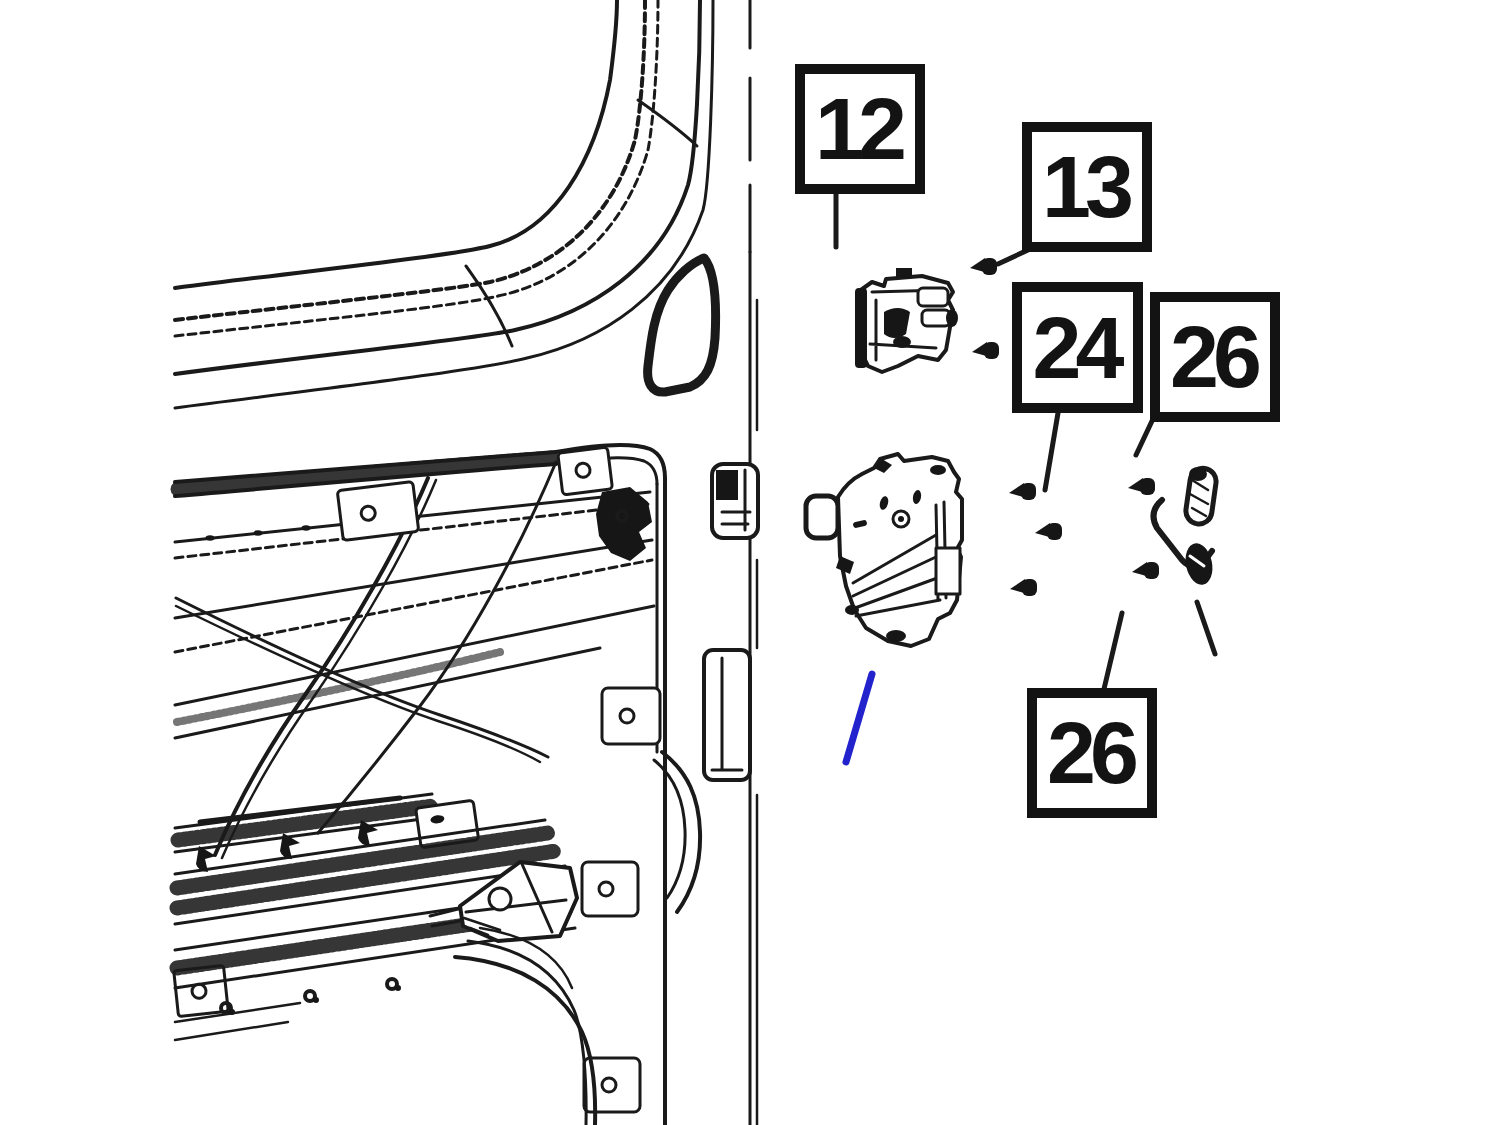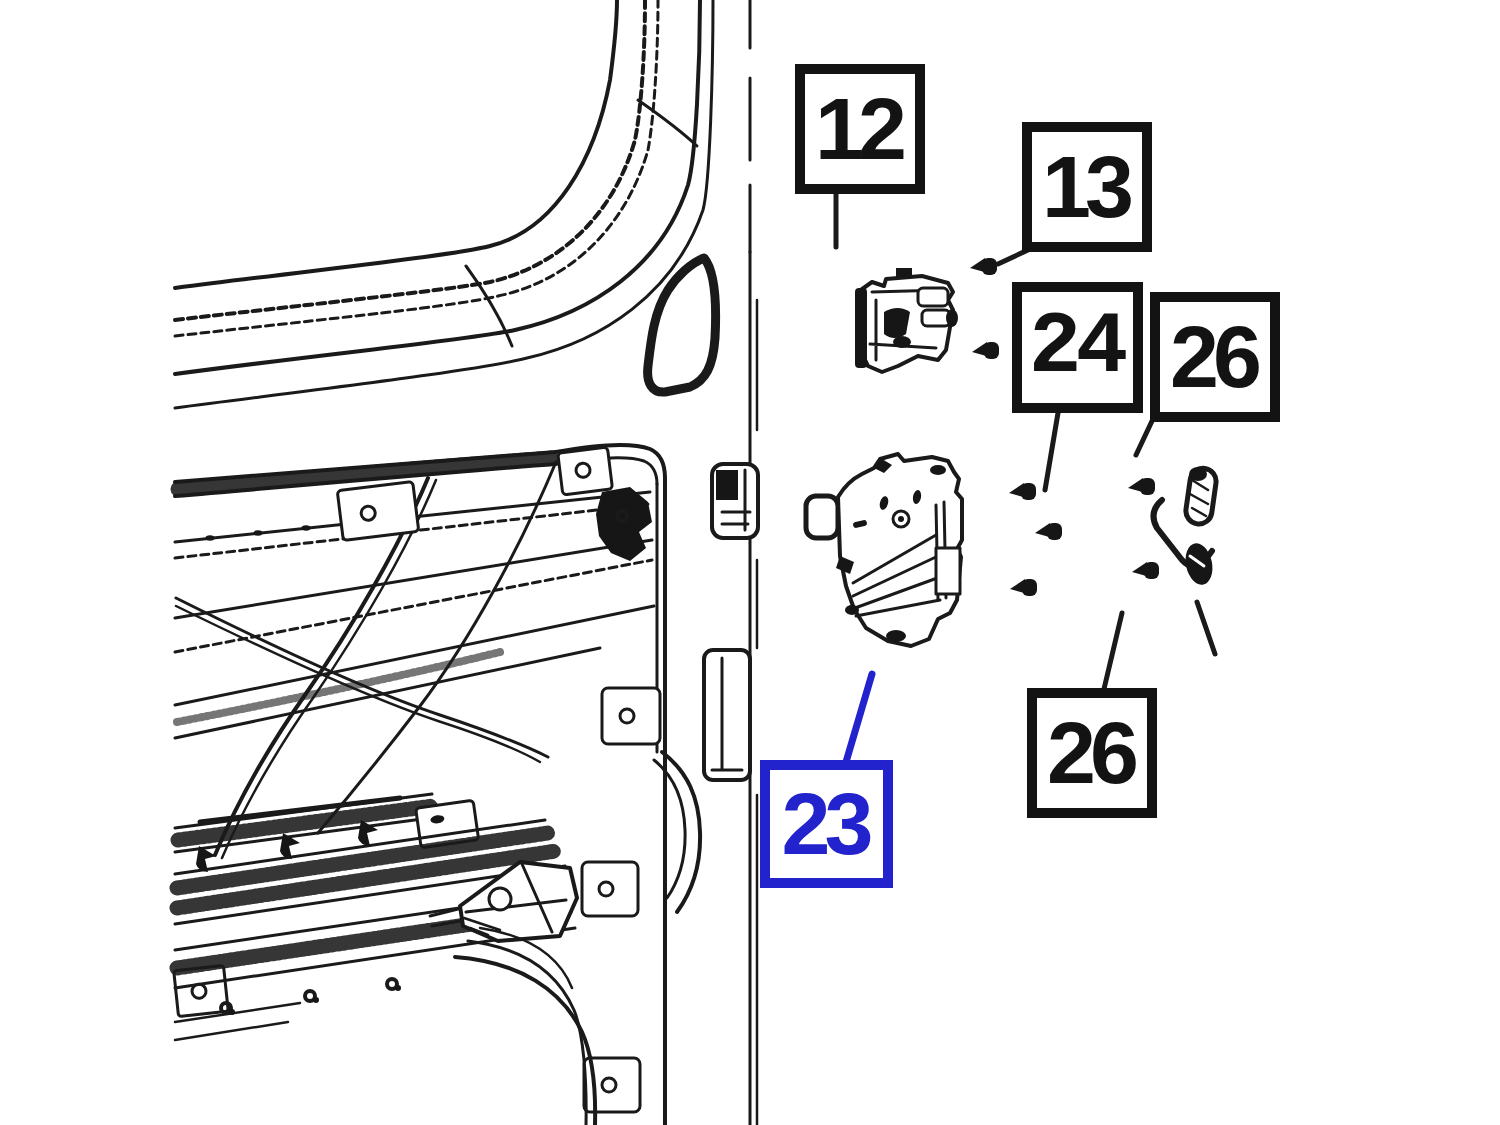--- a/index.html
+++ b/index.html
@@ -250,7 +250,7 @@
   <div class="callout" style="left:1022px;top:122px;width:130px;height:130px;">
     <span>13</span>
   </div>
-  <div class="callout" style="left:1012px;top:282px;width:131px;height:131px;font-family:Liberation Mono, monospace;">
+  <div class="callout" style="left:1012px;top:282px;width:131px;height:131px;">
     <span>24</span>
   </div>
   <div class="callout" style="left:1150px;top:292px;width:130px;height:130px;">

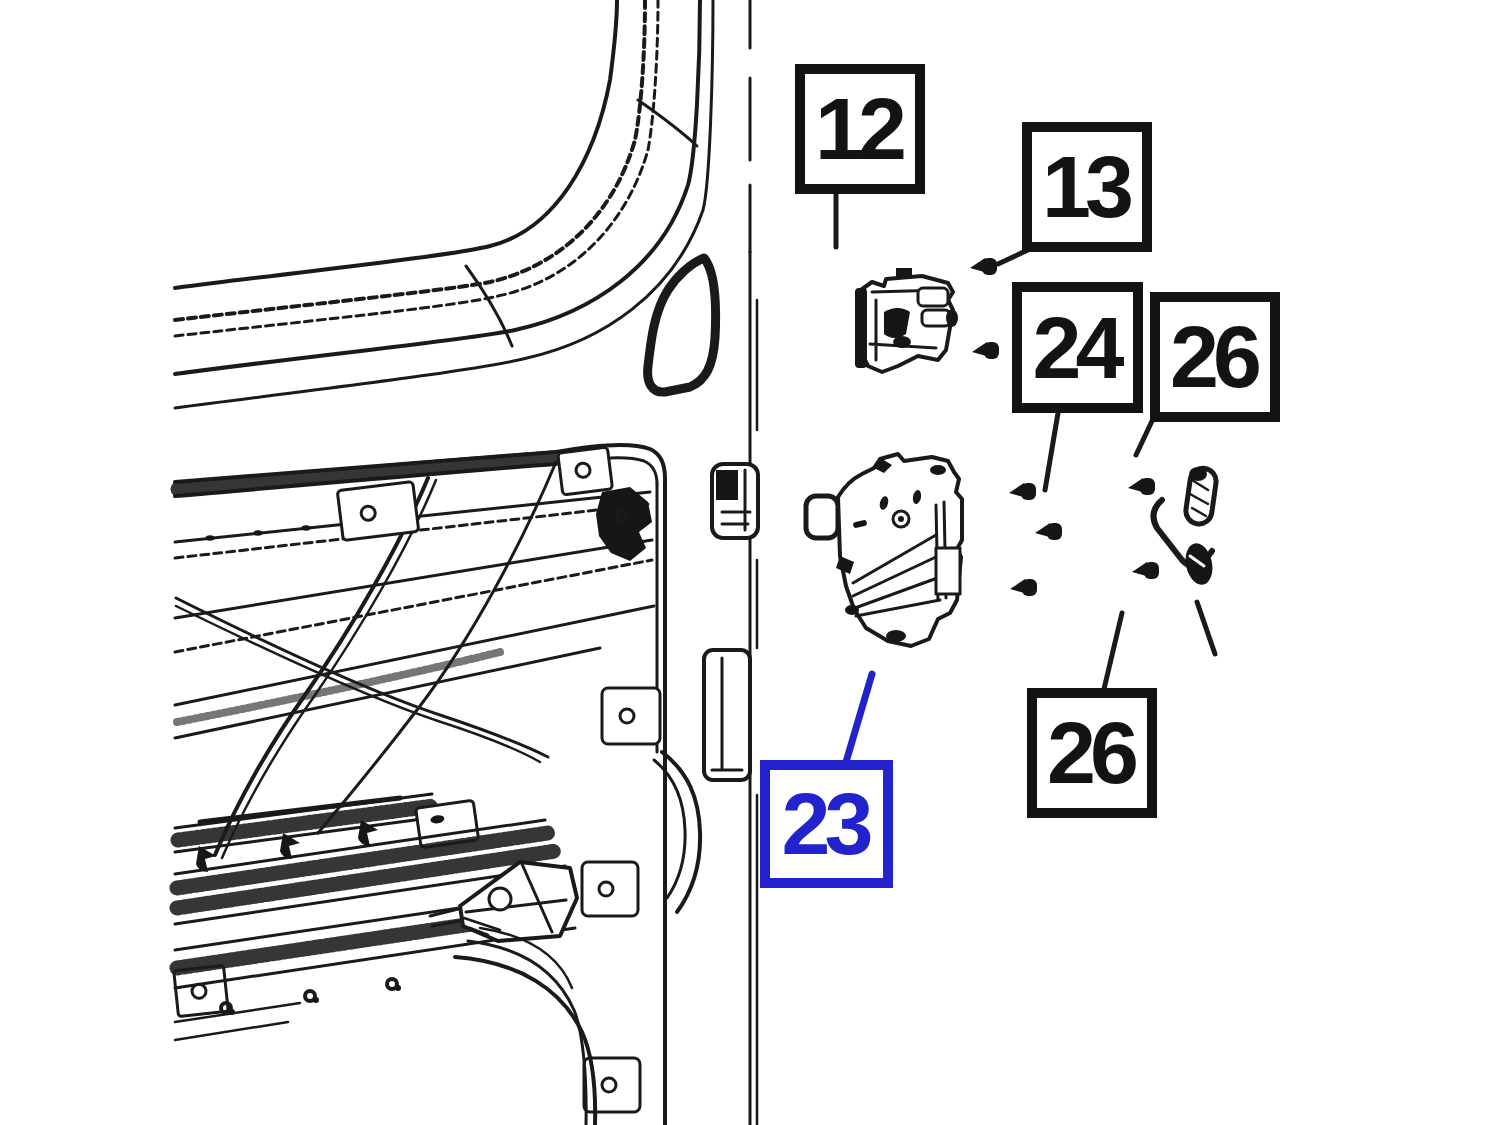--- a/index.html
+++ b/index.html
@@ -259,9 +259,6 @@
   <div class="callout" style="left:1027px;top:688px;width:130px;height:130px;">
     <span>26</span>
   </div>
-  <div class="callout blue" style="left:760px;top:760px;width:133px;height:128px;">
-    <span>23</span>
-  </div>
 
 </div>
 

